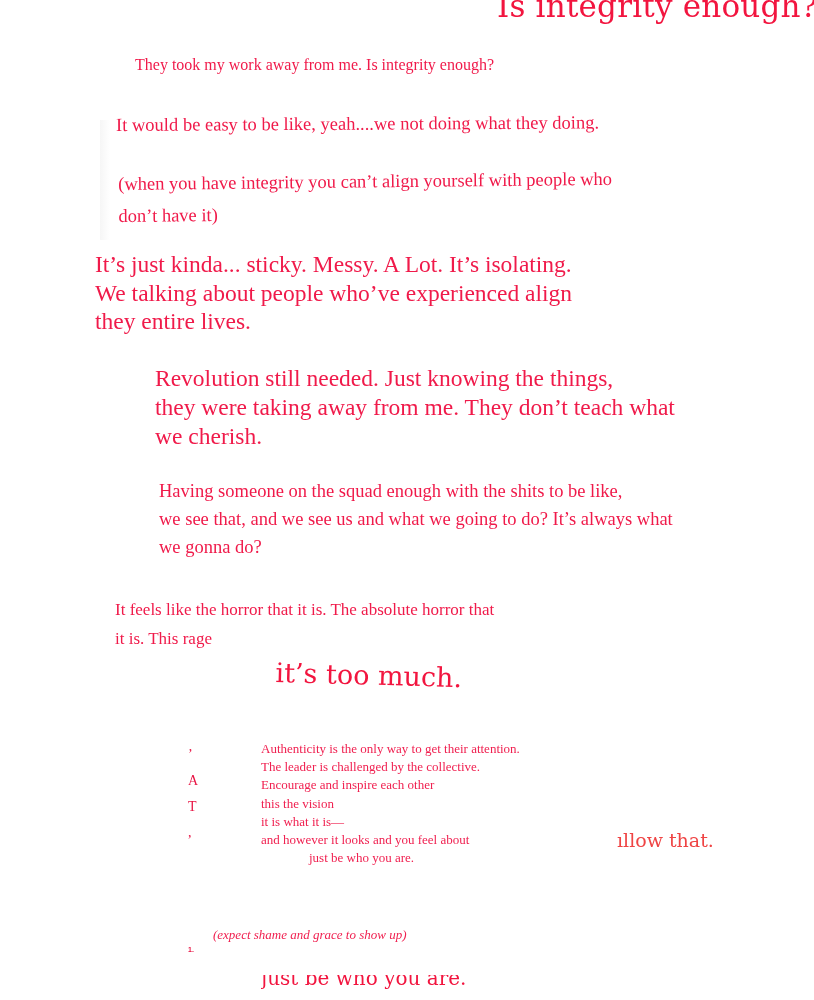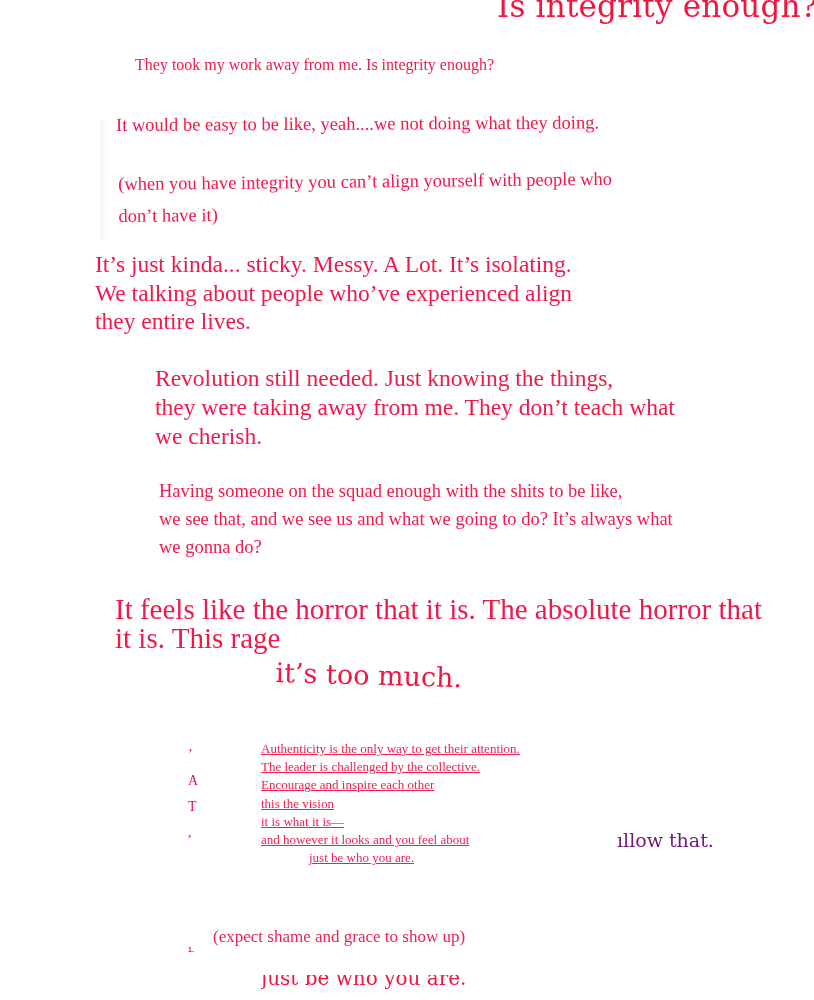--- a/index.html
+++ b/index.html
@@ -31,7 +31,7 @@
     .p4 { left: 95px; top: 250px; font-size: 23.5px; line-height: 28.5px; }
     .p5 { left: 113px; top: 364px; font-size: 23.5px; line-height: 29px; margin-left: 42px; }
     .p6 { left: 130px; top: 477px; font-size: 18.5px; line-height: 28px; margin-left: 29px; }
-    .p7 { left: 115px; top: 595px; font-size: 29px; line-height: 29px; }
+    .p7 { left: 115px; top: 595px; font-size: 17px; line-height: 29px; }
     .p8 {
       left: 276px; top: 657px; font-size: 27px;
       font-family: "DejaVu Serif", "Liberation Serif", serif;

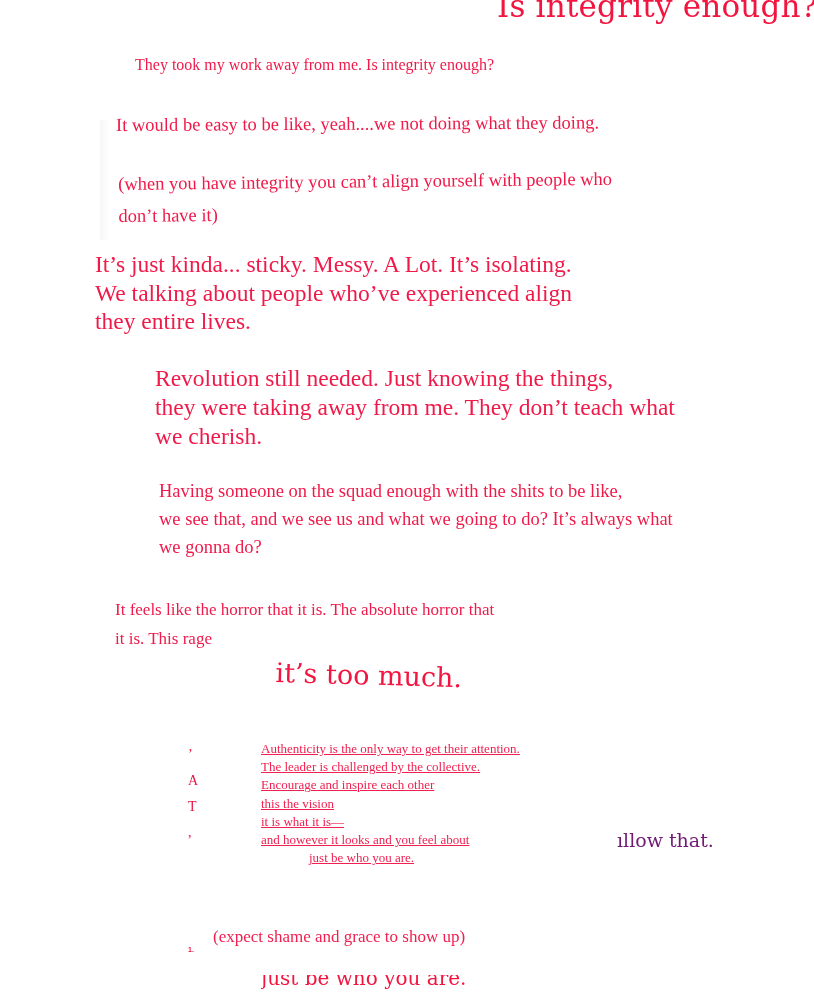--- a/index.html
+++ b/index.html
@@ -42,7 +42,7 @@
     
     .ghost-glyphs { left: 188px; top: 742px; font-size: 14px; line-height: 26px; color: #e81444; }
     .ghost-glyphs span { display: block; }
-    .collage-main { left: 261px; top: 740px; font-size: 13px; line-height: 18.2px; color: #f02050; text-decoration: underline; }
+    .collage-main { left: 261px; top: 740px; font-size: 13px; line-height: 18.2px; color: #f02050; }
     .collage-main .indent { padding-left: 48px; }
     .collage-paren { left: 213px; top: 927px; font-size: 17px; color: #f02050; }
     .footnote-num {

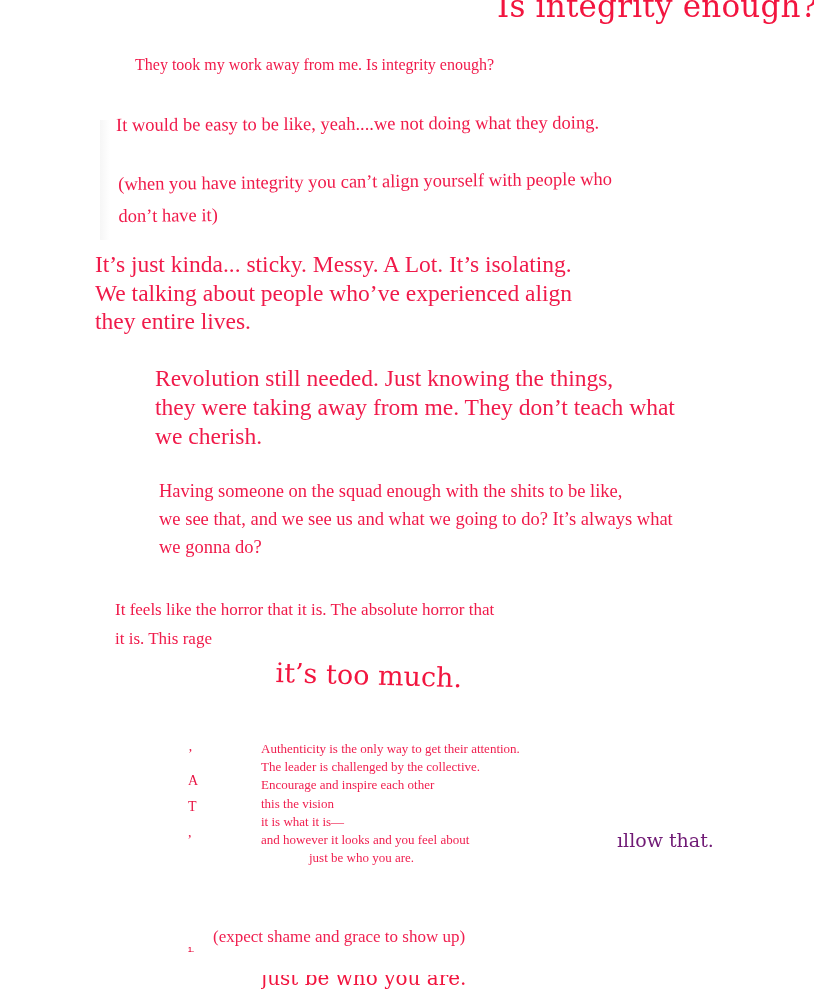--- a/index.html
+++ b/index.html
@@ -53,7 +53,7 @@
     .follow-fragment {
       left: 617px; top: 829px; font-size: 19px;
       font-family: "DejaVu Serif", "Liberation Serif", serif;
-      color: #701a75;
+      color: #ef4444;
     }
     .bottom-cut {
       left: 261px; top: 975px; font-size: 20px;

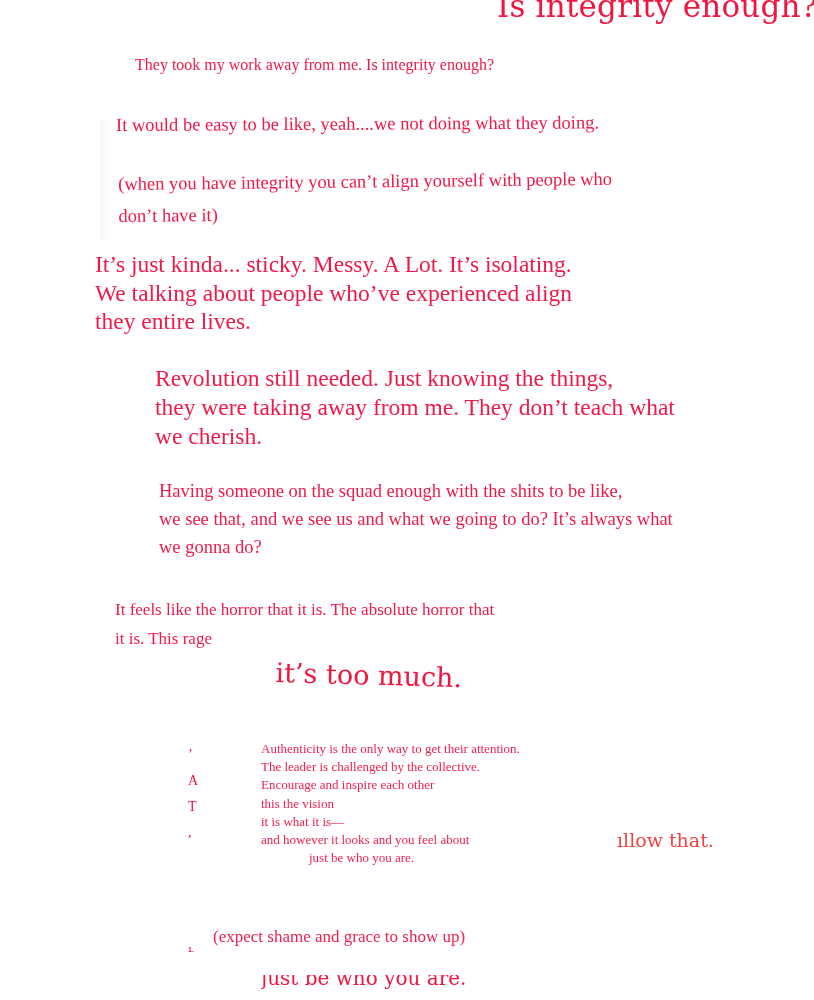--- a/index.html
+++ b/index.html
@@ -44,7 +44,7 @@
     .ghost-glyphs span { display: block; }
     .collage-main { left: 261px; top: 740px; font-size: 13px; line-height: 18.2px; color: #f02050; }
     .collage-main .indent { padding-left: 48px; }
-    .collage-paren { left: 213px; top: 927px; font-size: 17px; color: #f02050; }
+    .collage-paren { left: 213px; top: 927px; font-size: 13px; color: #f02050; font-style: italic; }
     .footnote-num {
       left: 188px; top: 946px; font-size: 7px; font-weight: bold;
       font-family: "Liberation Sans", "DejaVu Sans", sans-serif;

